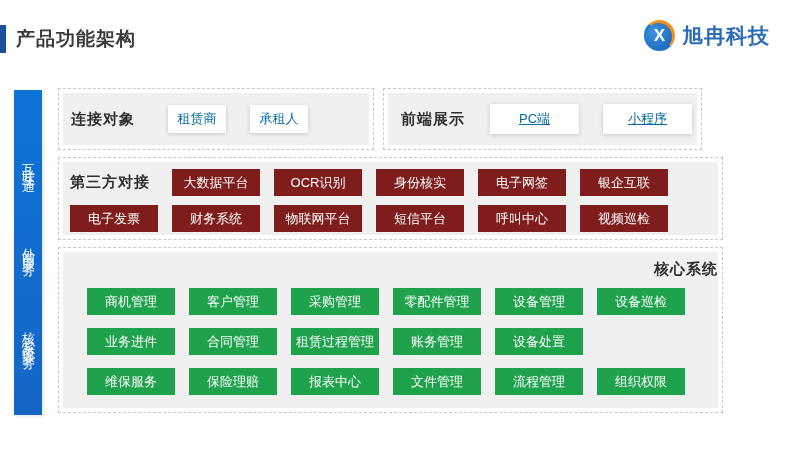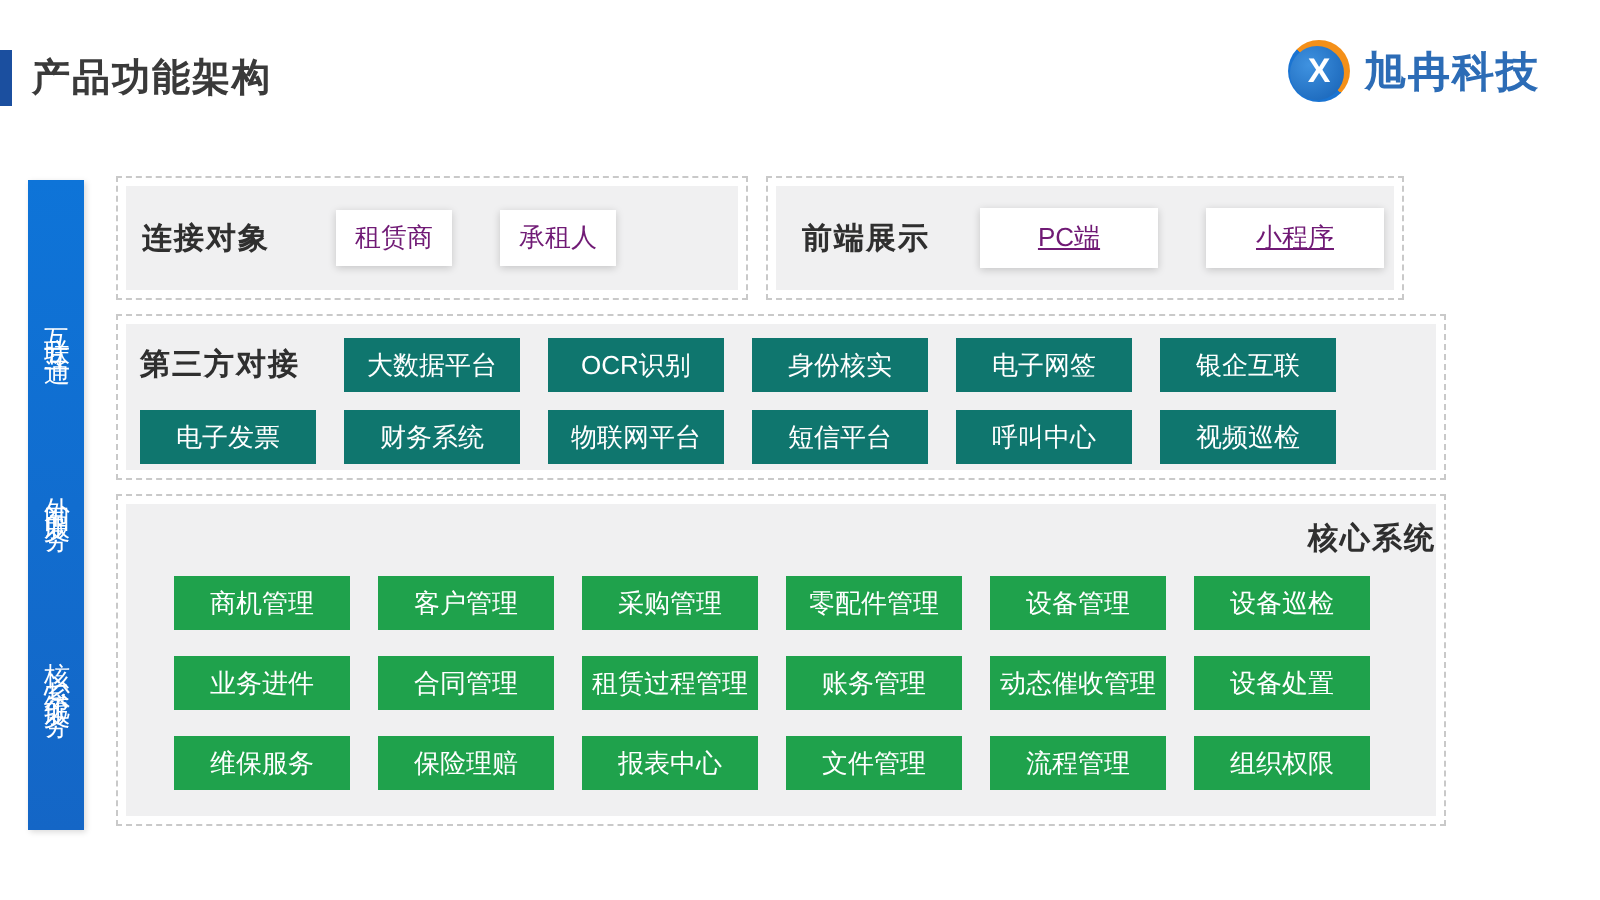--- a/index.html
+++ b/index.html
@@ -42,7 +42,7 @@
   .sec-frontend .sec-label { margin-left:13px; }
   .chip-row { display:flex; align-items:center; }
   .chip { display:flex; align-items:center; justify-content:center; font-size:13px; white-space:nowrap; }
-  .chip.white { background:#ffffff; color:#701a75; height:30px; box-shadow:0 1px 4px rgba(0,0,0,0.18); }
+  .chip.white { background:#ffffff; color:#0369a1; height:30px; box-shadow:0 1px 4px rgba(0,0,0,0.18); }
   .sec-connect  .chip.white { width:58px; height:28px; margin-left:24px; }
   .sec-connect  .chip-row .chip.white:first-child { margin-left:33px; }
   .sec-frontend .chip.white { width:89px; margin-left:24px;text-decoration:underline; }

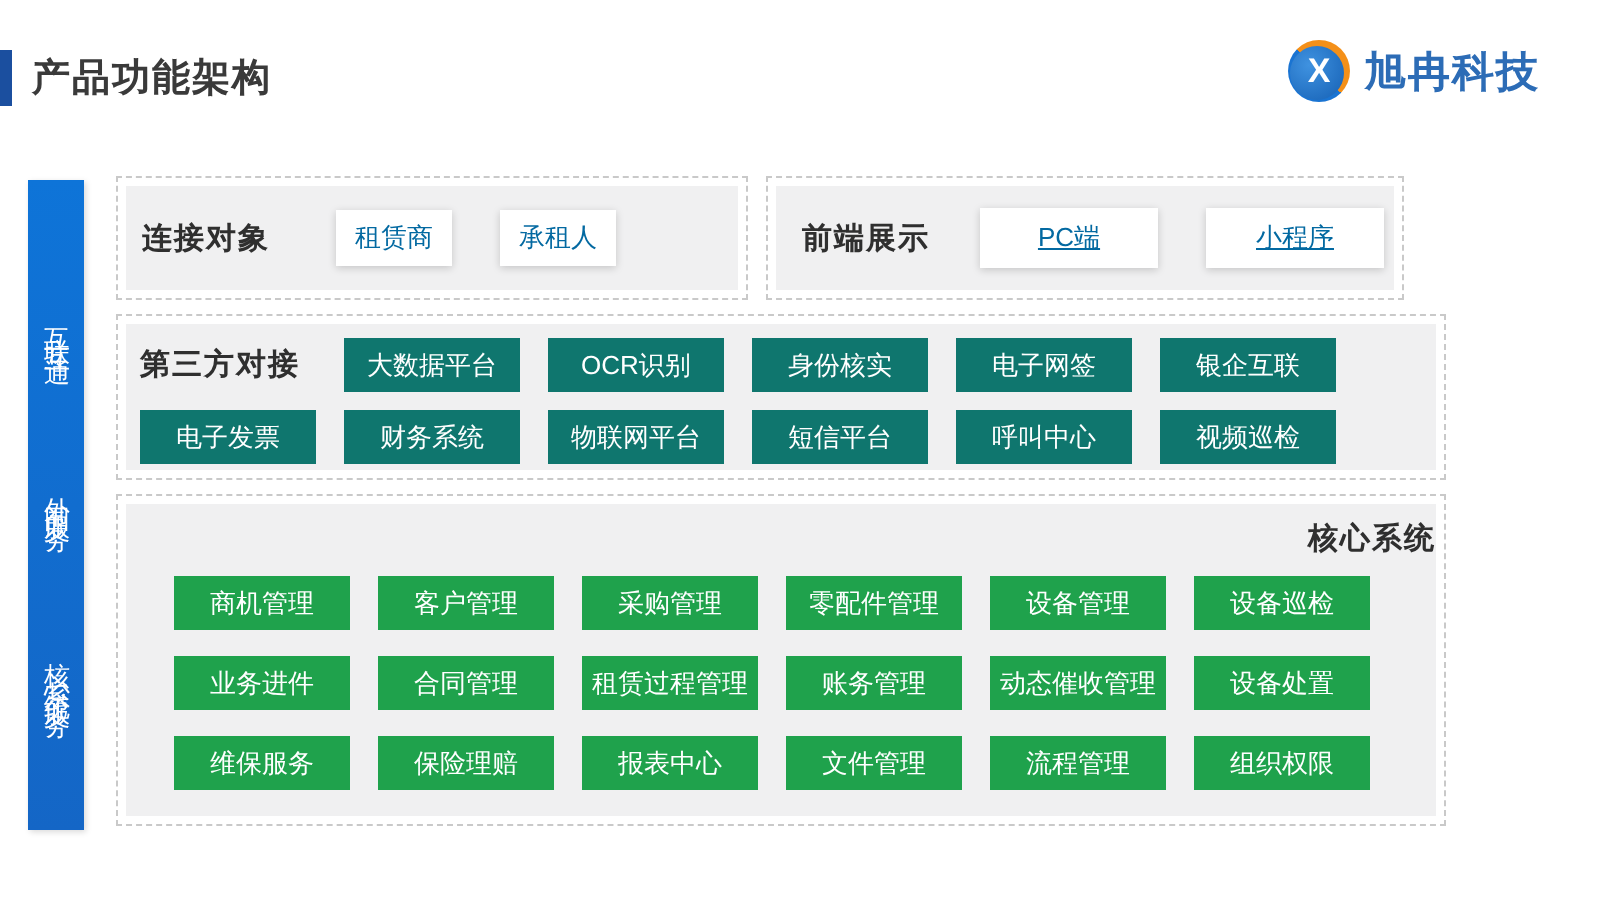--- a/index.html
+++ b/index.html
@@ -53,7 +53,7 @@
   .grid-row { display:flex; gap:14px; margin-bottom:9px; }
   .grid-row .cell, .grid-row .sec-label-cell { width:88px; height:27px; flex:0 0 auto; }
   .sec-label-cell { display:flex; align-items:center; }
-  .chip.blue  { background:#0f766e; color:#ffffff; }
+  .chip.blue  { background:#7f1d1d; color:#ffffff; }
   .chip.green { background:#1fa24c; color:#ffffff; }
   .sec-core .grid-fill { padding-top:6px;padding-left:24px; }
   .sec-core .sec-label { margin:2px 0 9px 1px; }

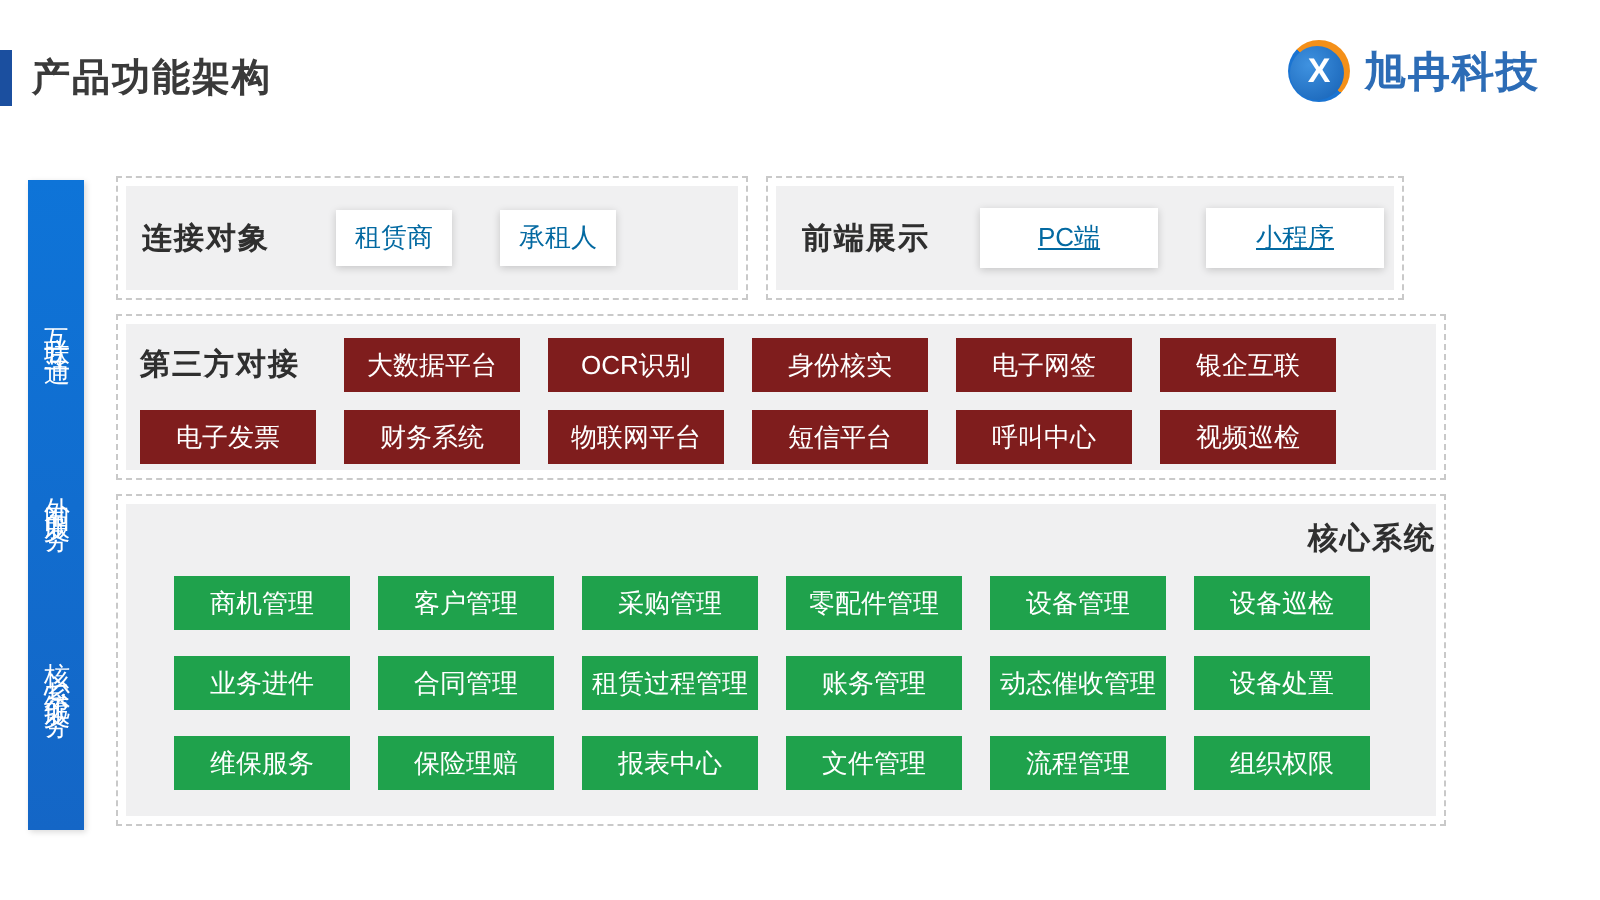--- a/index.html
+++ b/index.html
@@ -132,7 +132,6 @@
         <div class="chip green cell">合同管理</div>
         <div class="chip green cell">租赁过程管理</div>
         <div class="chip green cell">账务管理</div>
-        <div class="chip green cell">动态催收管理</div>
         <div class="chip green cell">设备处置</div>
       </div>
     <div class="grid-row">

